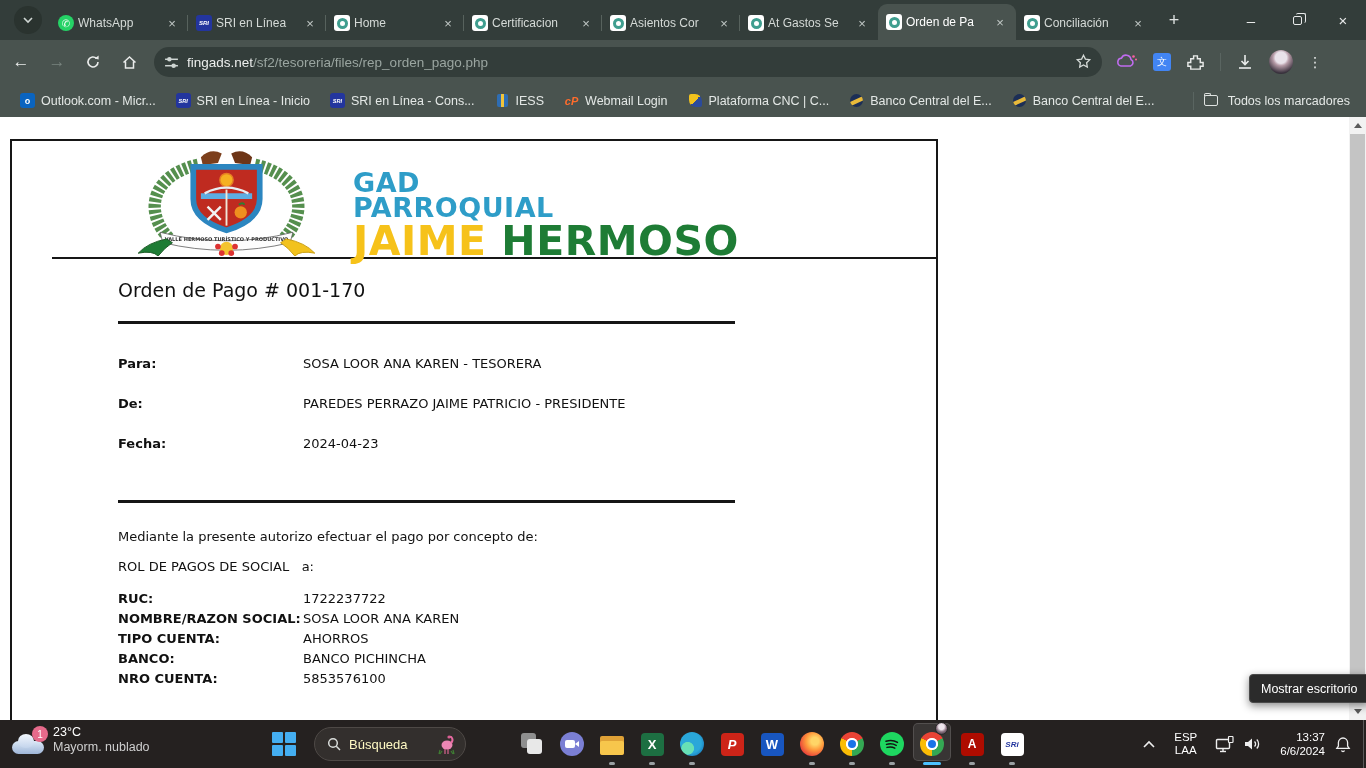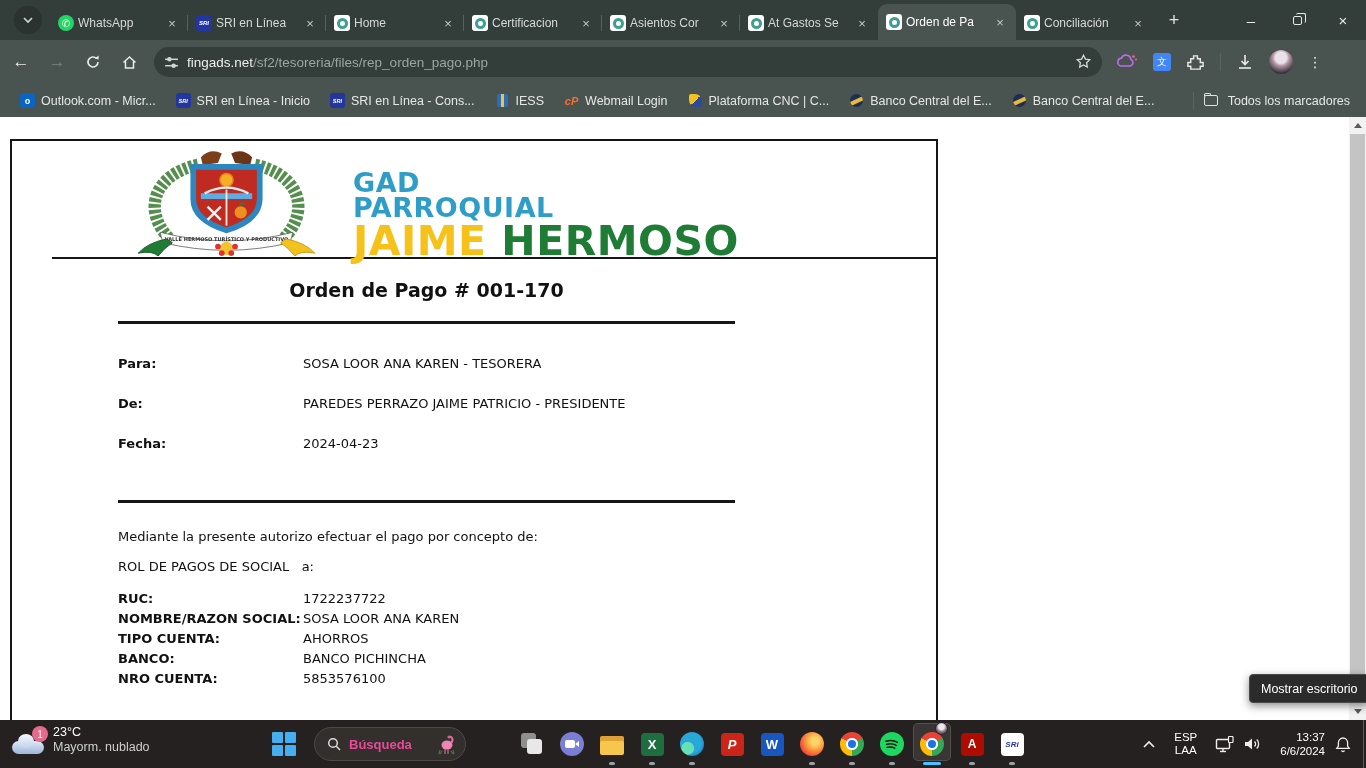--- a/index.html
+++ b/index.html
@@ -83,8 +83,8 @@
   .lt3 { font-size:41px; line-height:40px; margin-top:1px; letter-spacing:.5px; }
   .lt3 .y { color:#f6c21a; } .lt3 .g { color:#1e7c35; }
   .doc-content { position:relative; height:461px; font-size:13px; color:#111; }
-  .doc-title { position:absolute; top:20px; left:66px; width:617px; text-align:center;
-               font-size:19px; font-weight:bold; }
+  .doc-title { position:absolute; top:20px; left:66px; width:617px; 
+               font-size:19px; font-weight:normal; }
   .hr { position:absolute; left:66px; width:617px; height:3px; background:#161616; }
   .hr1 { top:62px; } .hr2 { top:241px; }
   .frow { position:absolute; left:66px; width:760px; }

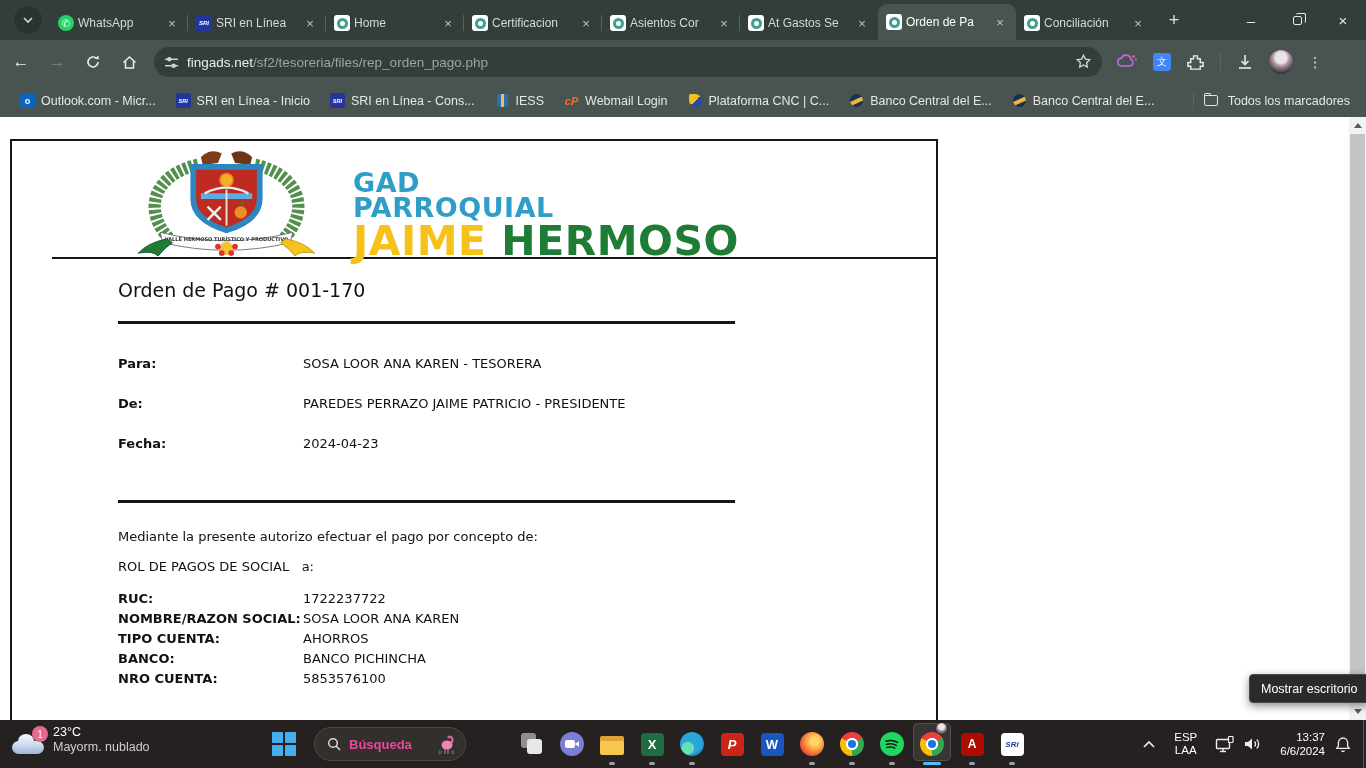--- a/index.html
+++ b/index.html
@@ -130,7 +130,7 @@
   .searchbox { position:absolute; left:314px; top:7px; width:152px; height:34px; border-radius:17px;
                background:#332f2d; border:1px solid #4e4946; display:flex; align-items:center;
                padding:0 8px 0 12px; gap:8px; }
-  .searchbox .stext { color:#ec4899; font-size:13px; flex:1;font-weight:bold; }
+  .searchbox .stext { color:#fef9c3; font-size:13px; flex:1; }
   .ticons { position:absolute; left:512px; top:0; display:flex; }
   .tslot { width:40px; height:48px; display:flex; align-items:center; justify-content:center; position:relative; }
   .tslot.run::after { content:""; position:absolute; bottom:3px; left:50%; transform:translateX(-50%);

